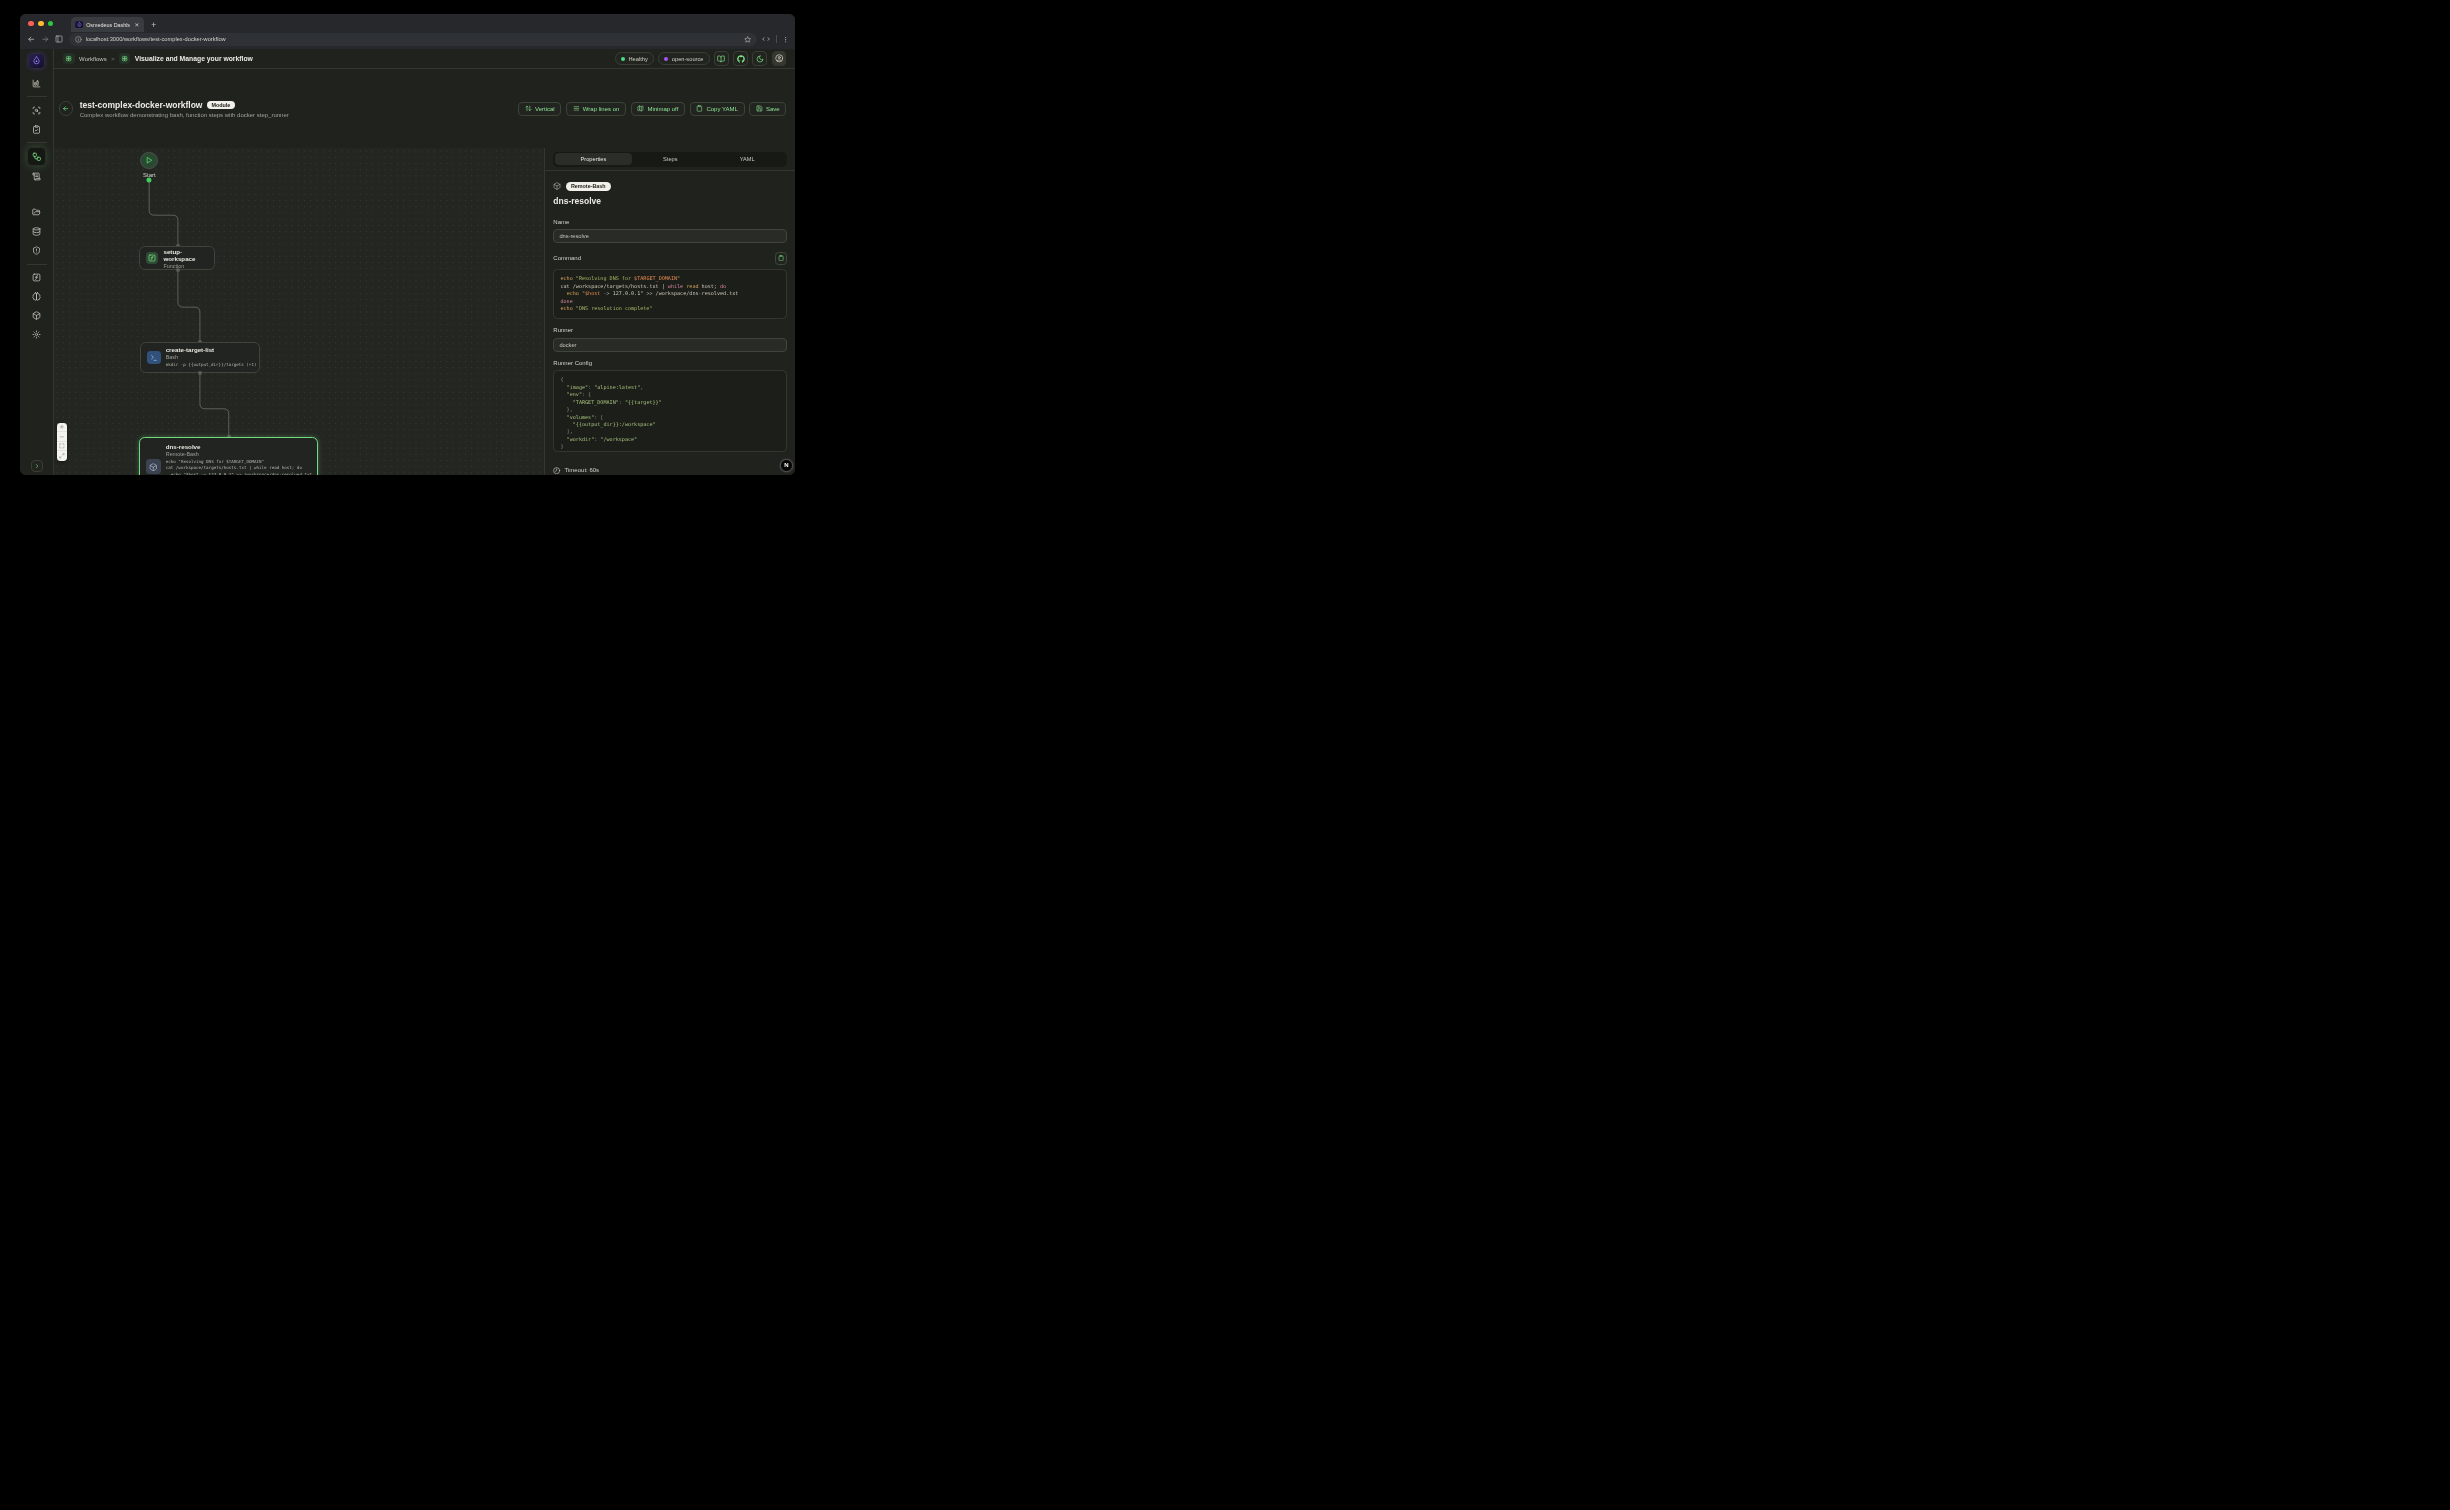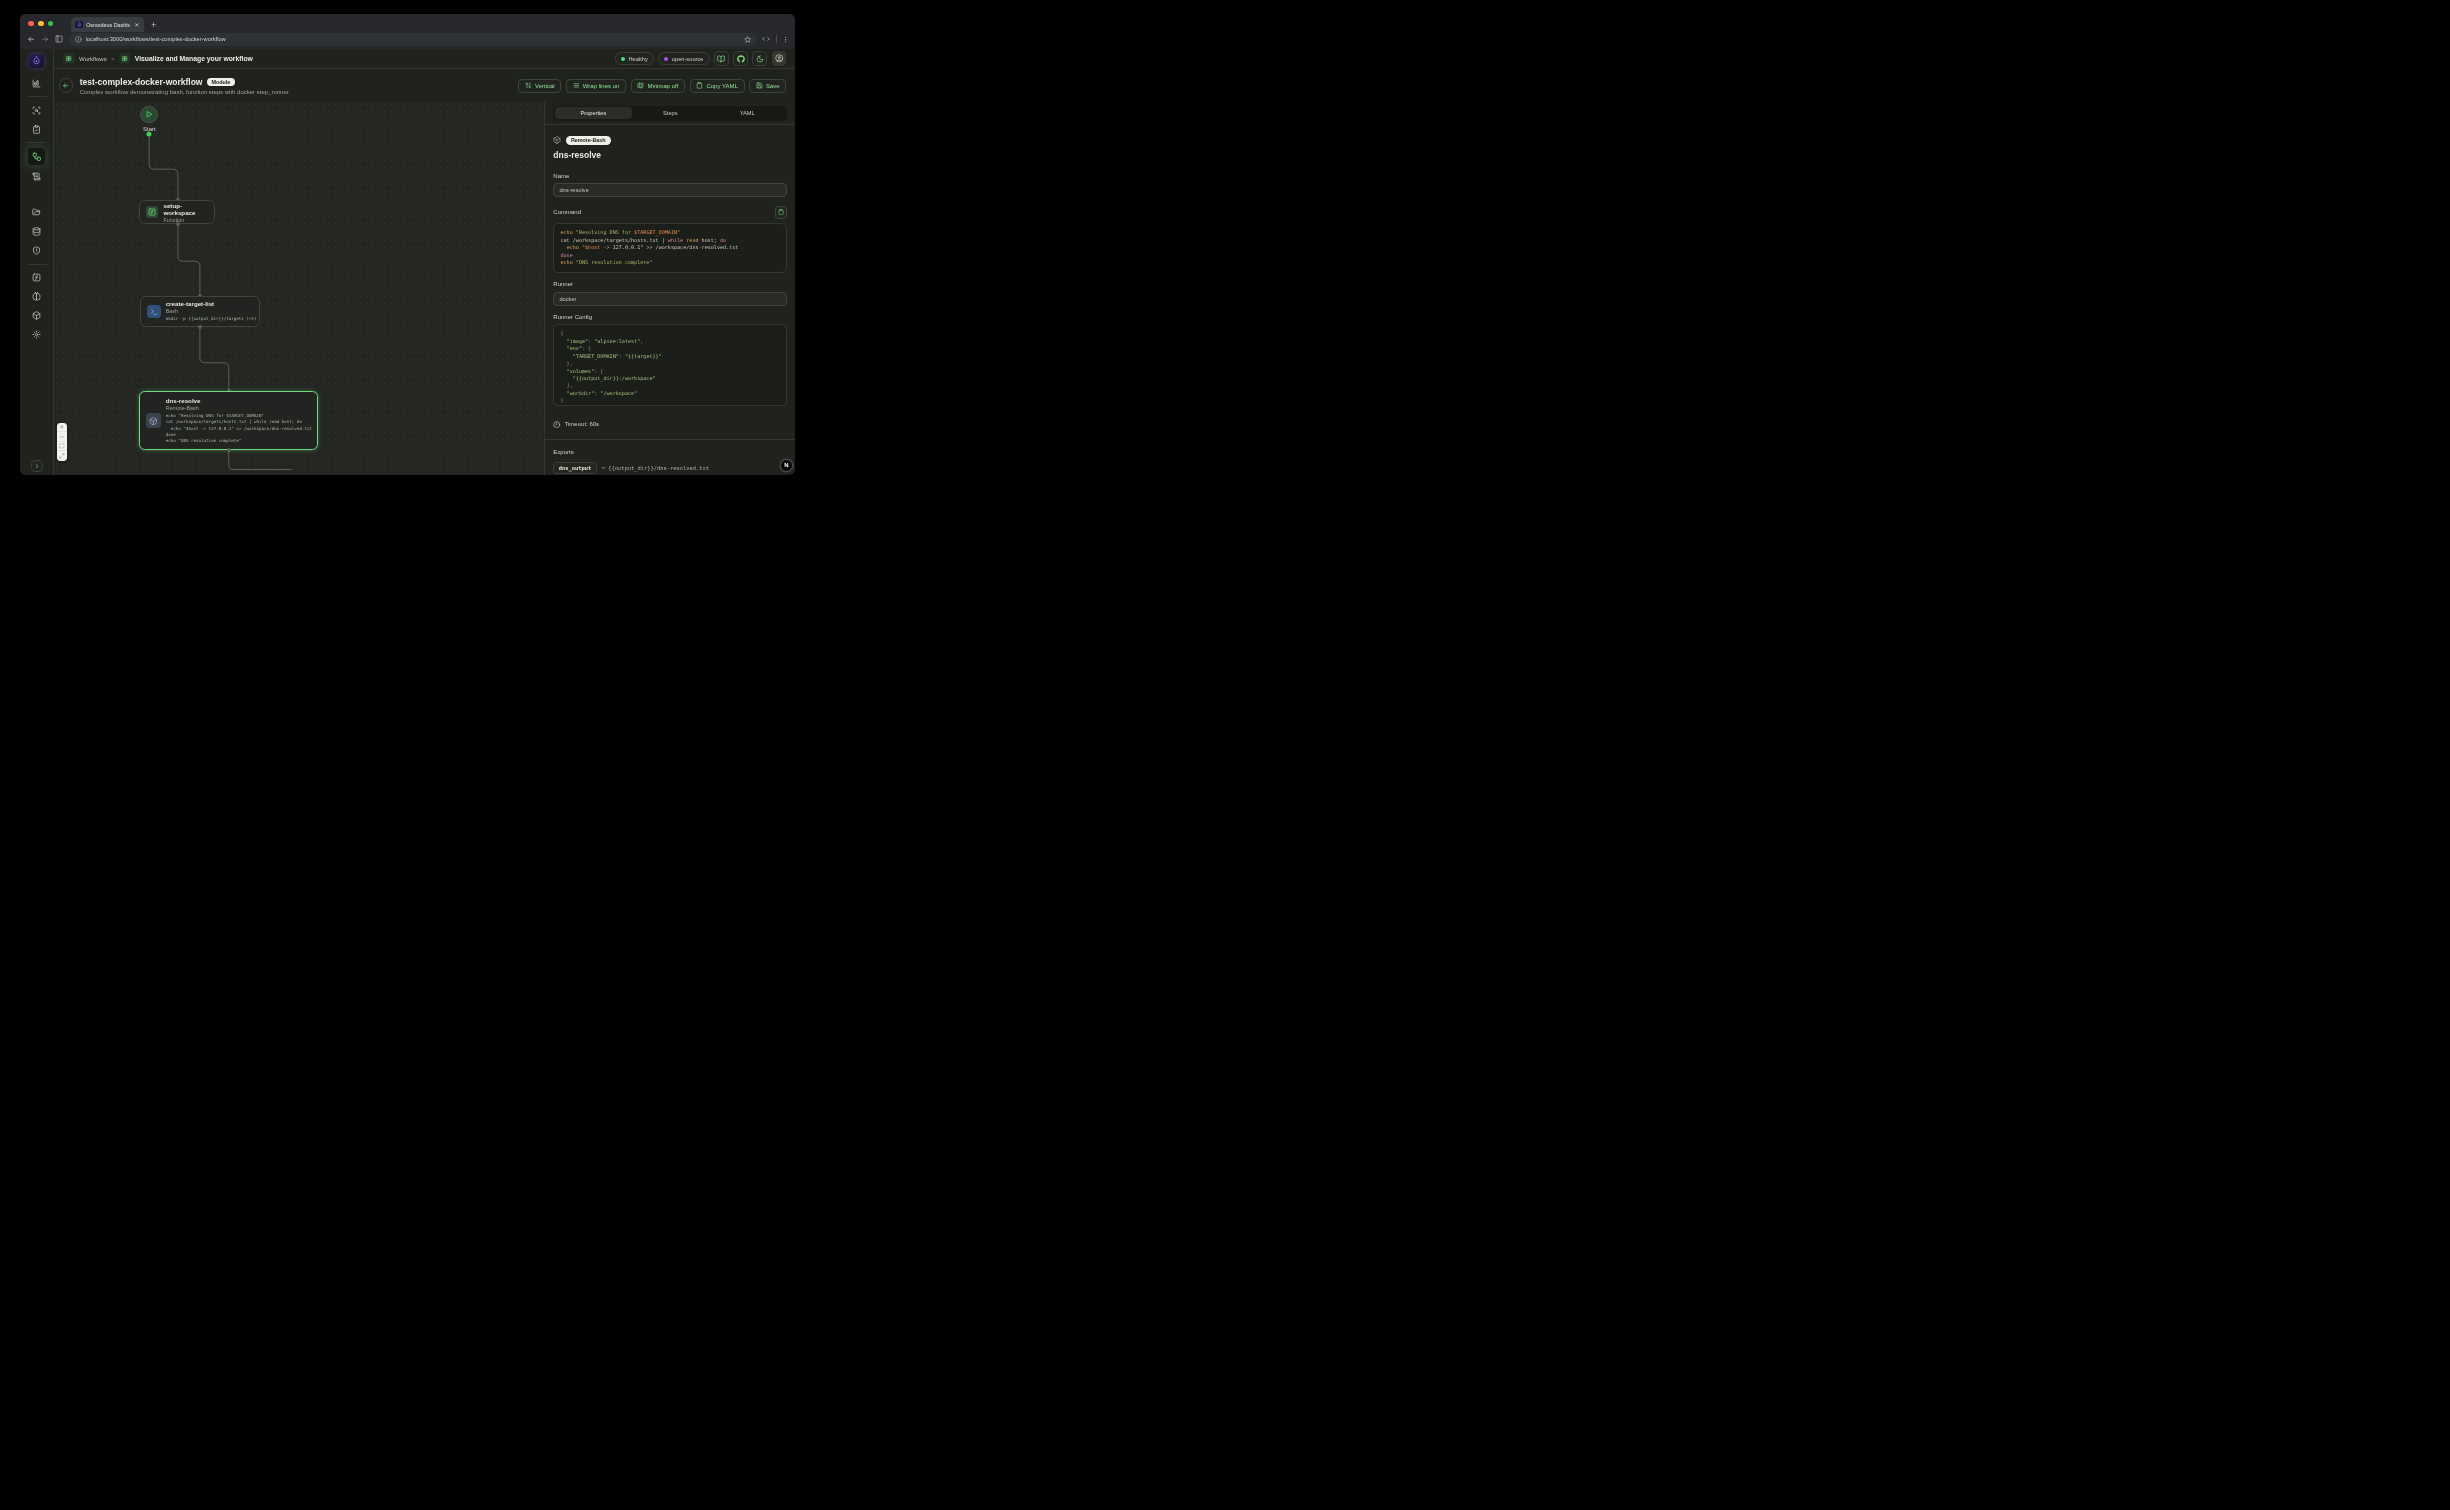--- a/index.html
+++ b/index.html
@@ -52,7 +52,7 @@
     width:12px; height:12px; border:0.6px solid #3b3e36; border-radius:4px; color:#7ee787;
     display:flex; align-items:center; justify-content:center; background:#22241f; }
 
-  .right-col { flex:1; display:flex; flex-direction:column; min-width:0; }
+  .right-col { flex:1; display:flex; flex-direction:column; min-width:0;gap:23px; }
 
   
   .app-header { height:20.3px; flex:none; border-bottom:0.6px solid #34362f;

